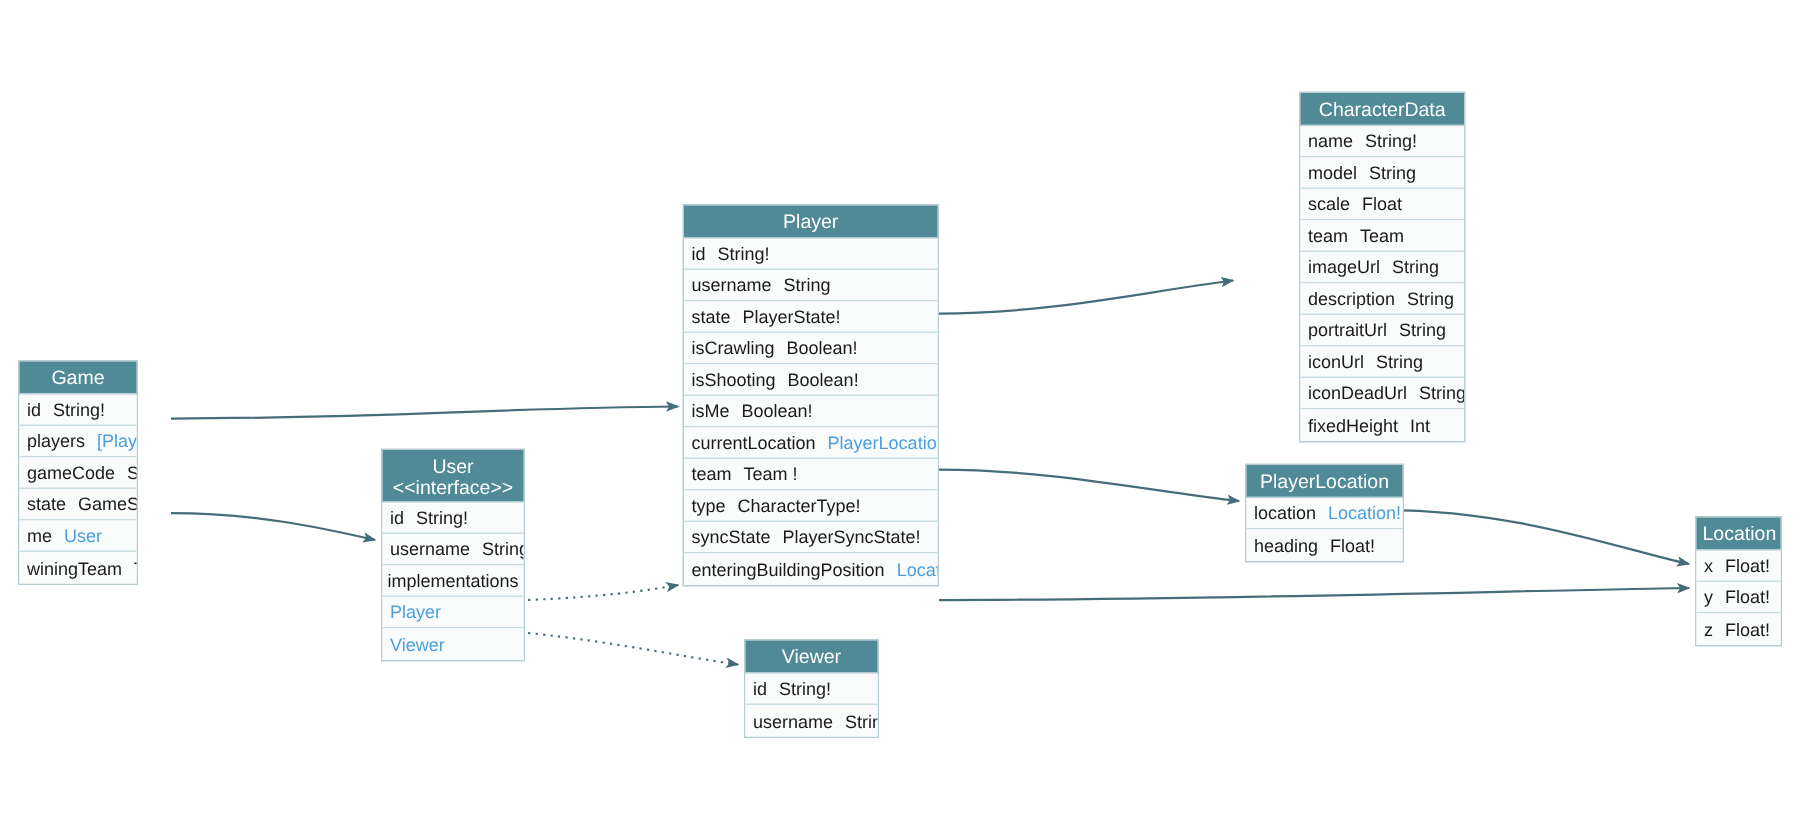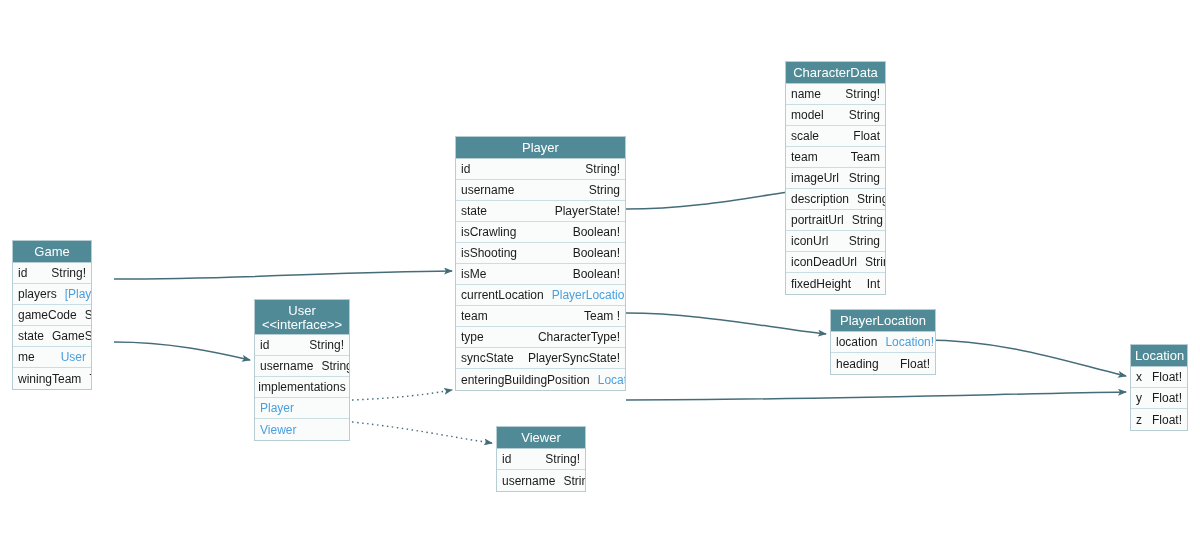--- a/index.html
+++ b/index.html
@@ -186,7 +186,7 @@
           <span class="ftype link">Location</span>
         </div>
       </div>
-      <div class="entity" style="left: 785px; top: 61px; width: 101px;">
+      <div class="entity" style="left: 866px; top: 61px; width: 111px;">
         <div class="entity-header"><span>CharacterData</span></div>
         <div class="row">
           <span class="fname">name</span>

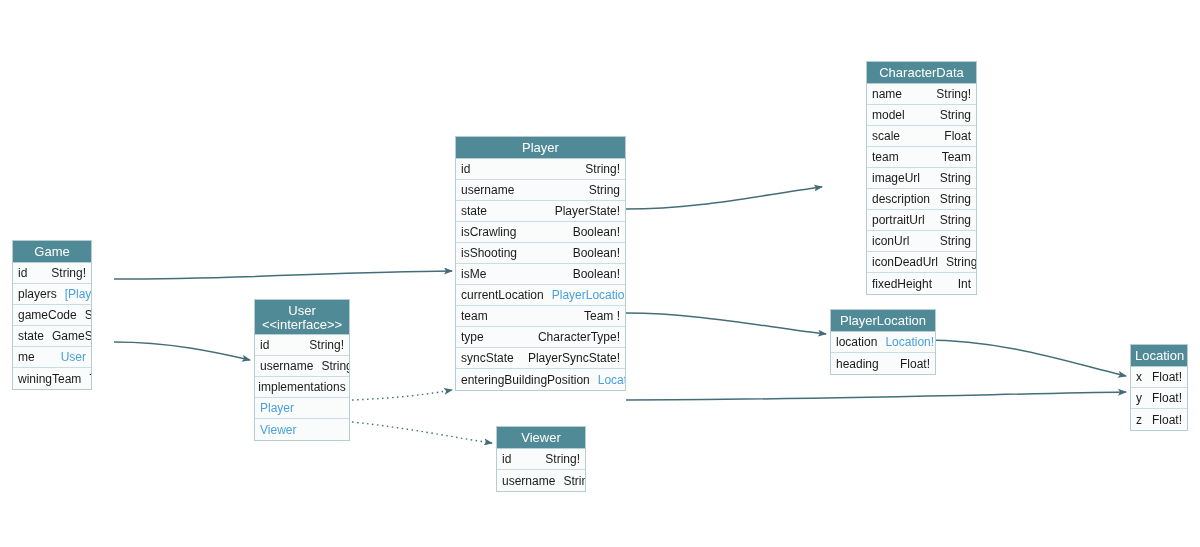--- a/index.html
+++ b/index.html
@@ -50,7 +50,7 @@
   }
   .row {
     display: flex;
-    justify-content: space-between;
+    justify-content: flex-start;
     align-items: center;
     background: #fafcfc;
     border-bottom: 1px solid #c9dde2;

